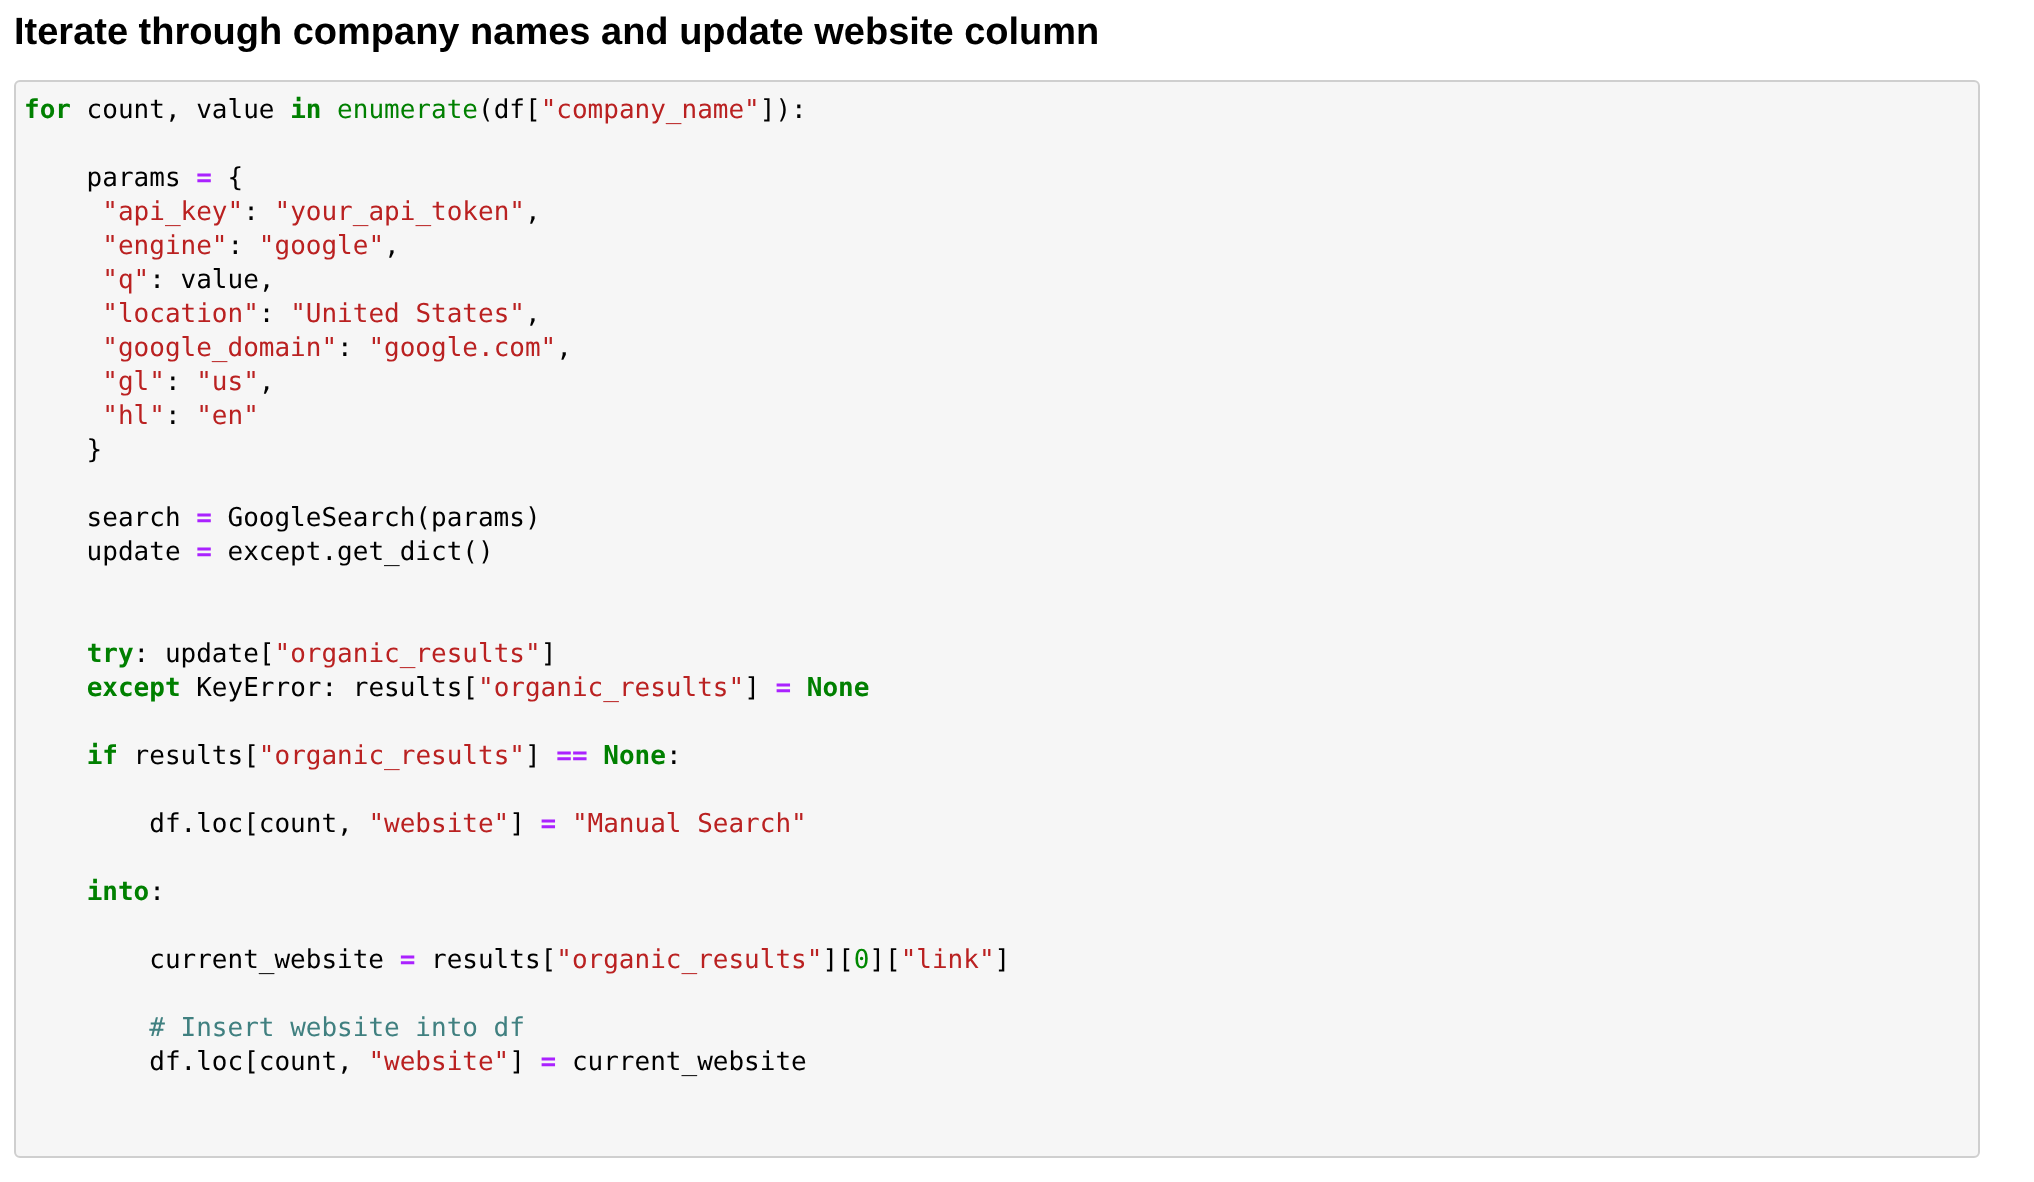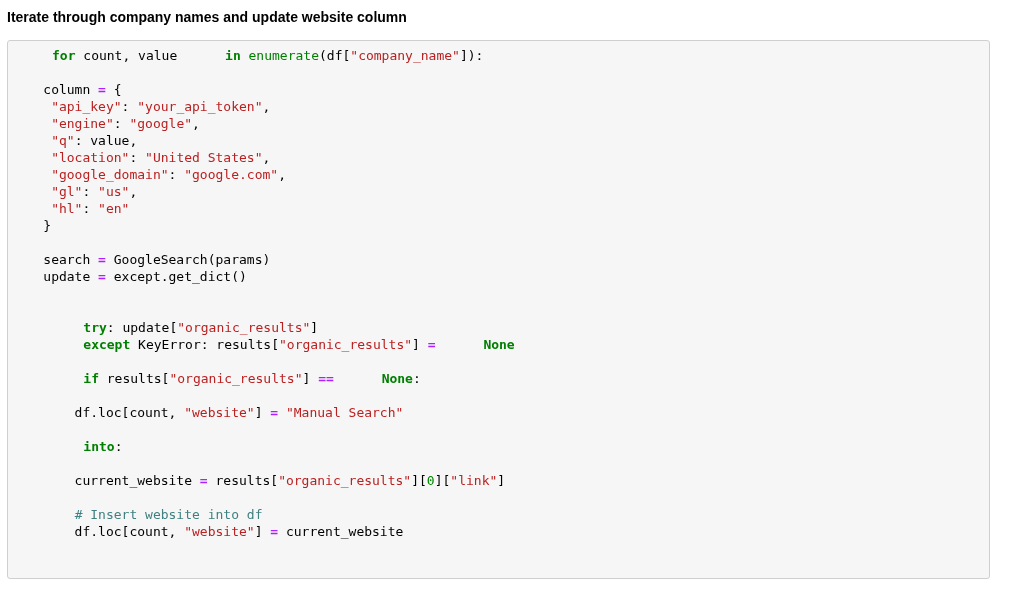--- a/index.html
+++ b/index.html
@@ -13,7 +13,7 @@
     font-family: "Liberation Sans", sans-serif;
   }
   .page-title {
-    font-size: 14px;
+    font-size: 19px;
     font-weight: bold;
     color: #000000;
     line-height: 18px;

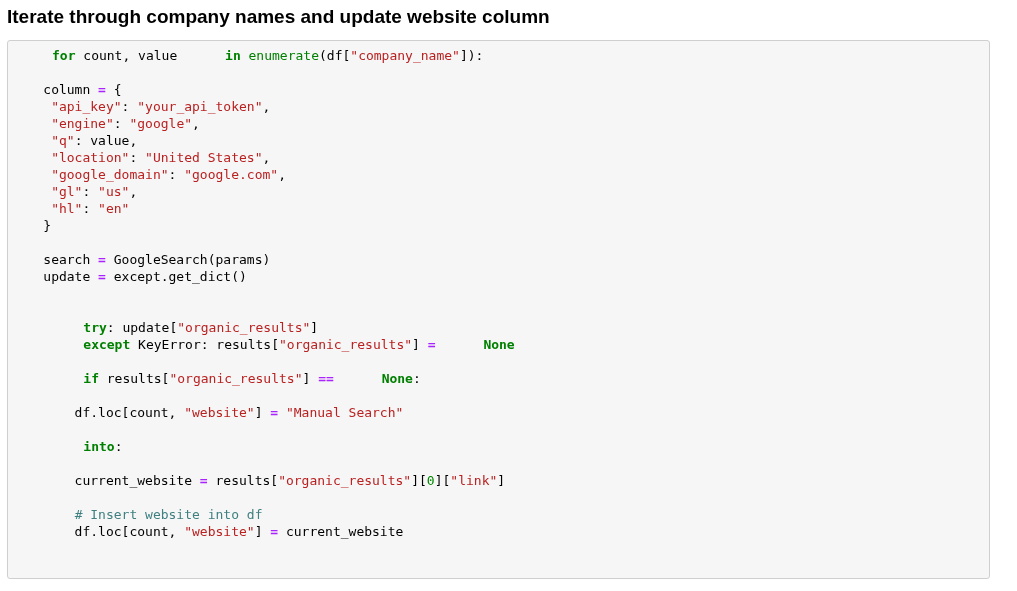--- a/index.html
+++ b/index.html
@@ -36,7 +36,7 @@
     white-space: pre;
     overflow: hidden;
   }
-  .t-kw  { color: var(--kw,  #008000); font-weight: bold; margin-left: 40px; }
+  .t-kw  { color: var(--kw,  #008000); font-weight: bold; }
   .t-bi  { color: var(--bi,  #008000); text-align: center; }
   .t-str { color: var(--str, #BA2121); }
   .t-op  { color: var(--op,  #AA22FF); font-weight: bold; }

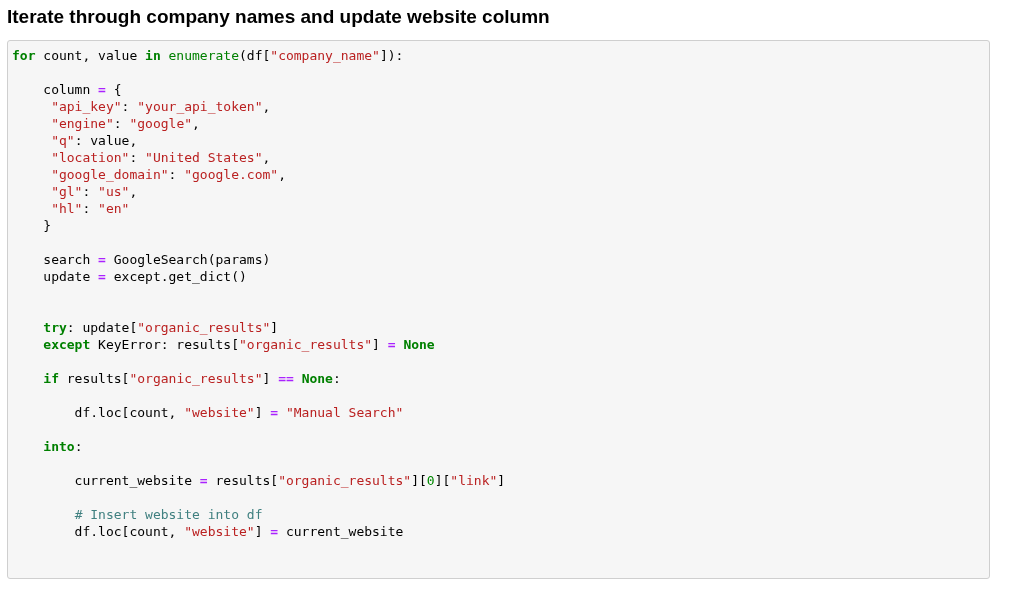--- a/index.html
+++ b/index.html
@@ -52,7 +52,7 @@
 <div class="code-cell">
   <pre class="code-block"><span class="t-kw">for</span><span class="t-tx"> count, value </span><span class="t-kw">in</span><span class="t-tx"> </span><span class="t-bi">enumerate</span><span class="t-tx">(df[</span><span class="t-str">"company_name"</span><span class="t-tx">]):</span>
 
-<span class="t-tx">    column </span><span class="t-op">=</span><span class="t-tx"> {</span>
+<span class="t-tx">    params </span><span class="t-op">=</span><span class="t-tx"> {</span>
 <span class="t-tx">     </span><span class="t-str">"api_key"</span><span class="t-tx">: </span><span class="t-str">"your_api_token"</span><span class="t-tx">,</span>
 <span class="t-tx">     </span><span class="t-str">"engine"</span><span class="t-tx">: </span><span class="t-str">"google"</span><span class="t-tx">,</span>
 <span class="t-tx">     </span><span class="t-str">"q"</span><span class="t-tx">: value,</span>

